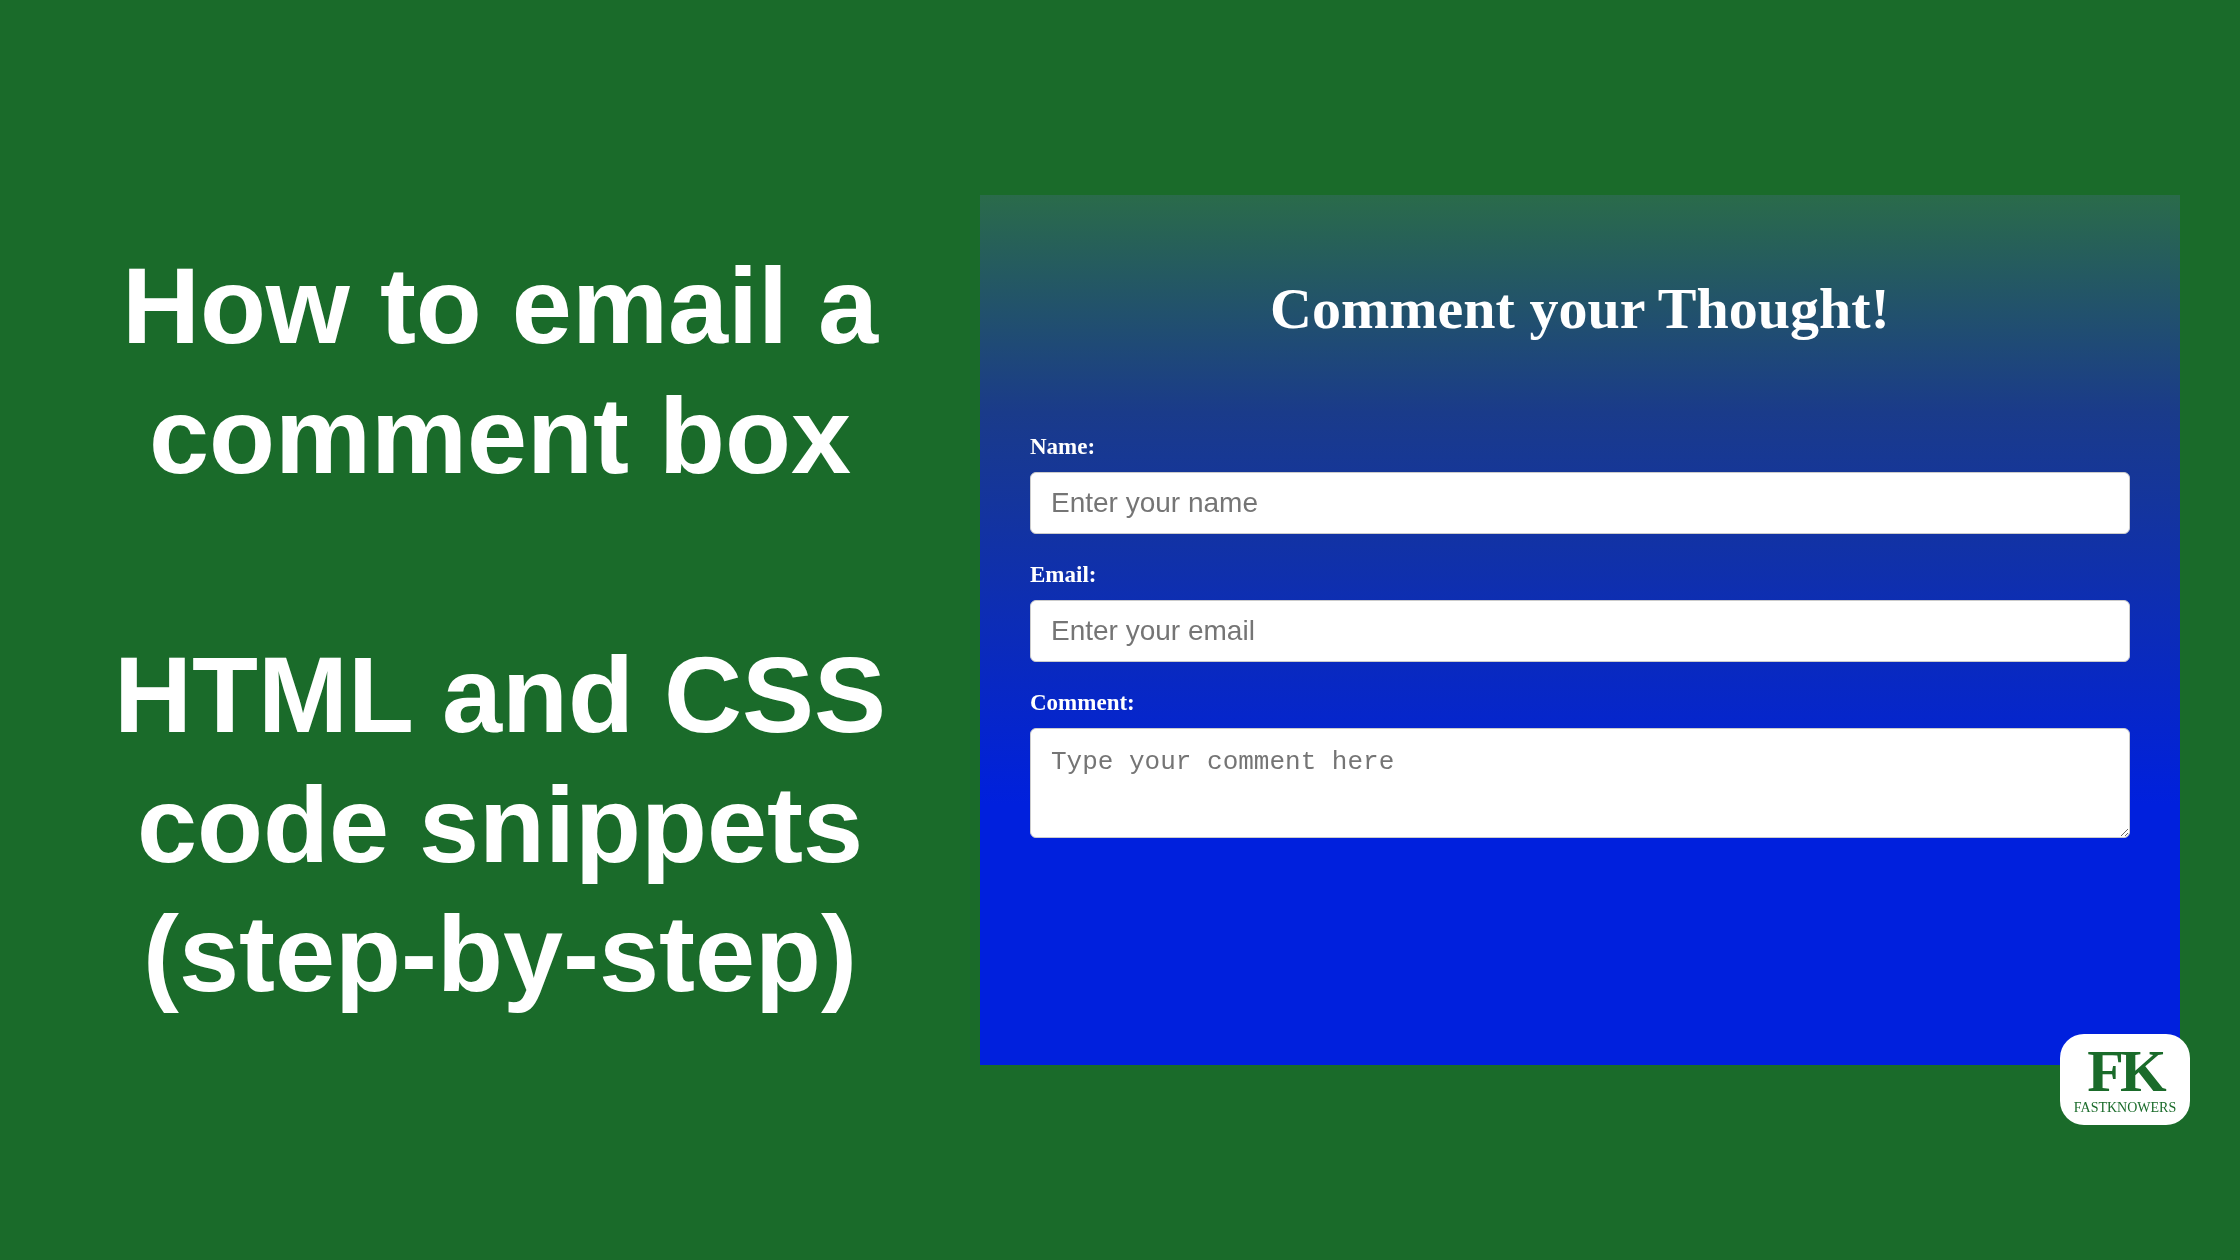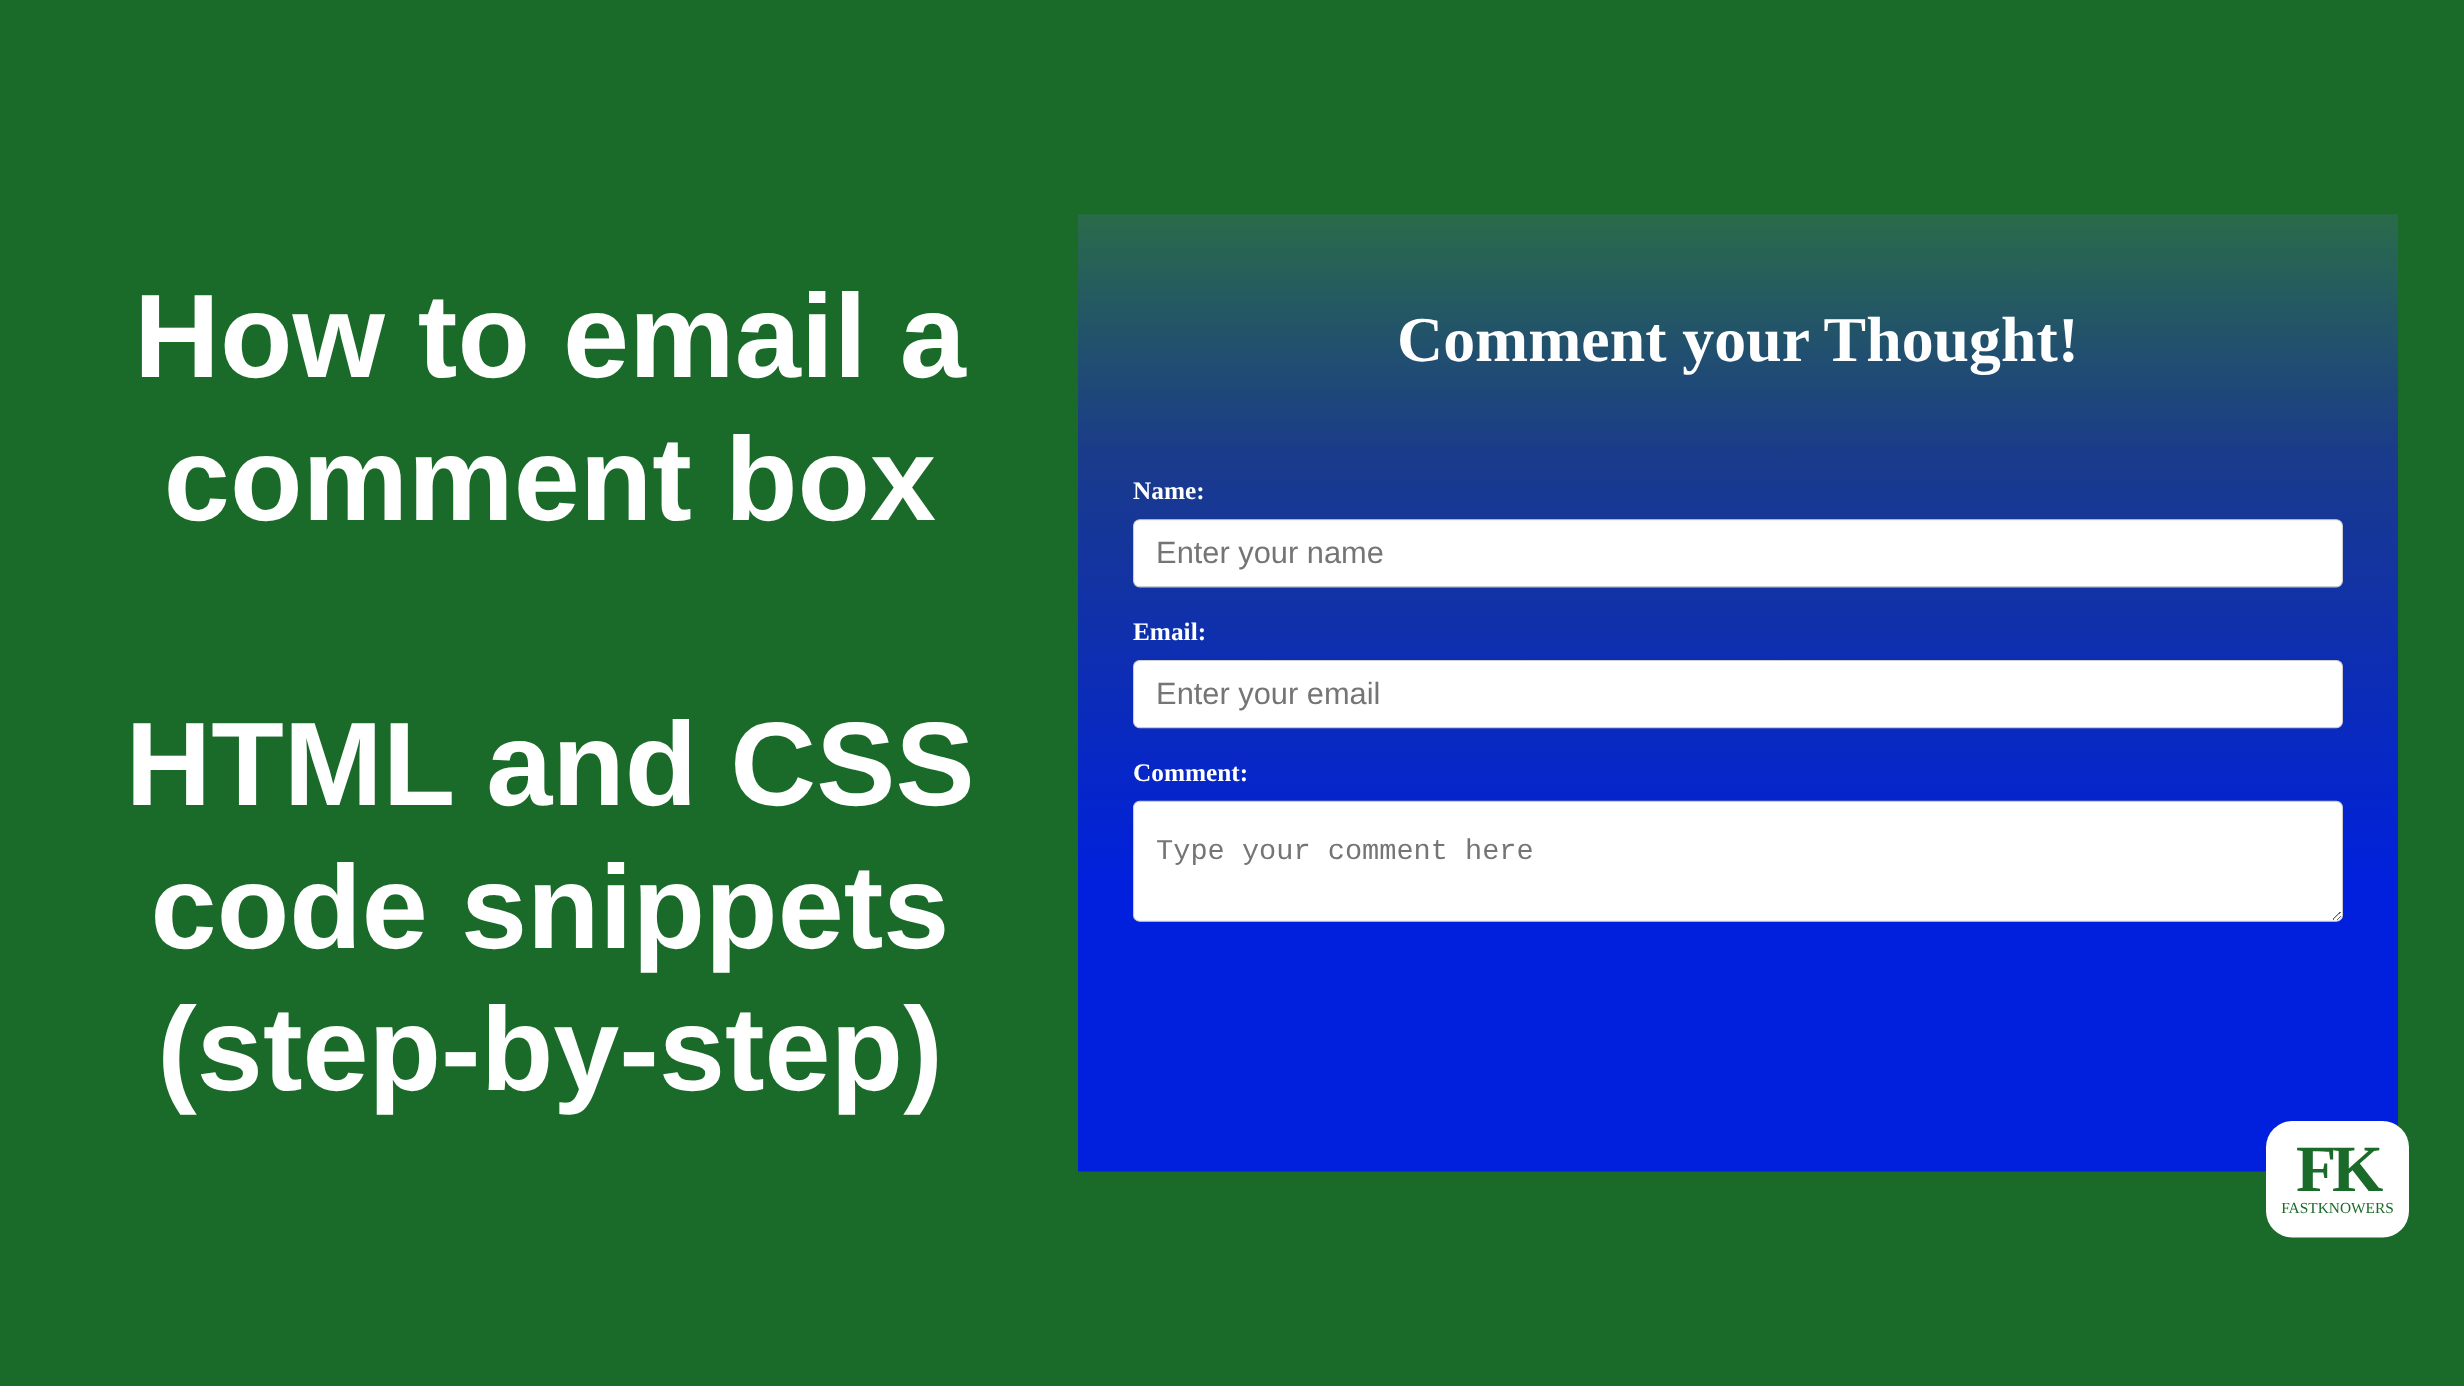--- a/index.html
+++ b/index.html
@@ -81,7 +81,7 @@
       background: #ffffff;
       border: 1px solid #cccccc;
       border-radius: 6px;
-      padding: 30px 20px;
+      padding: 18px 20px;
       font-size: 26px;
       color: #808080;
       font-family: 'Courier New', monospace;

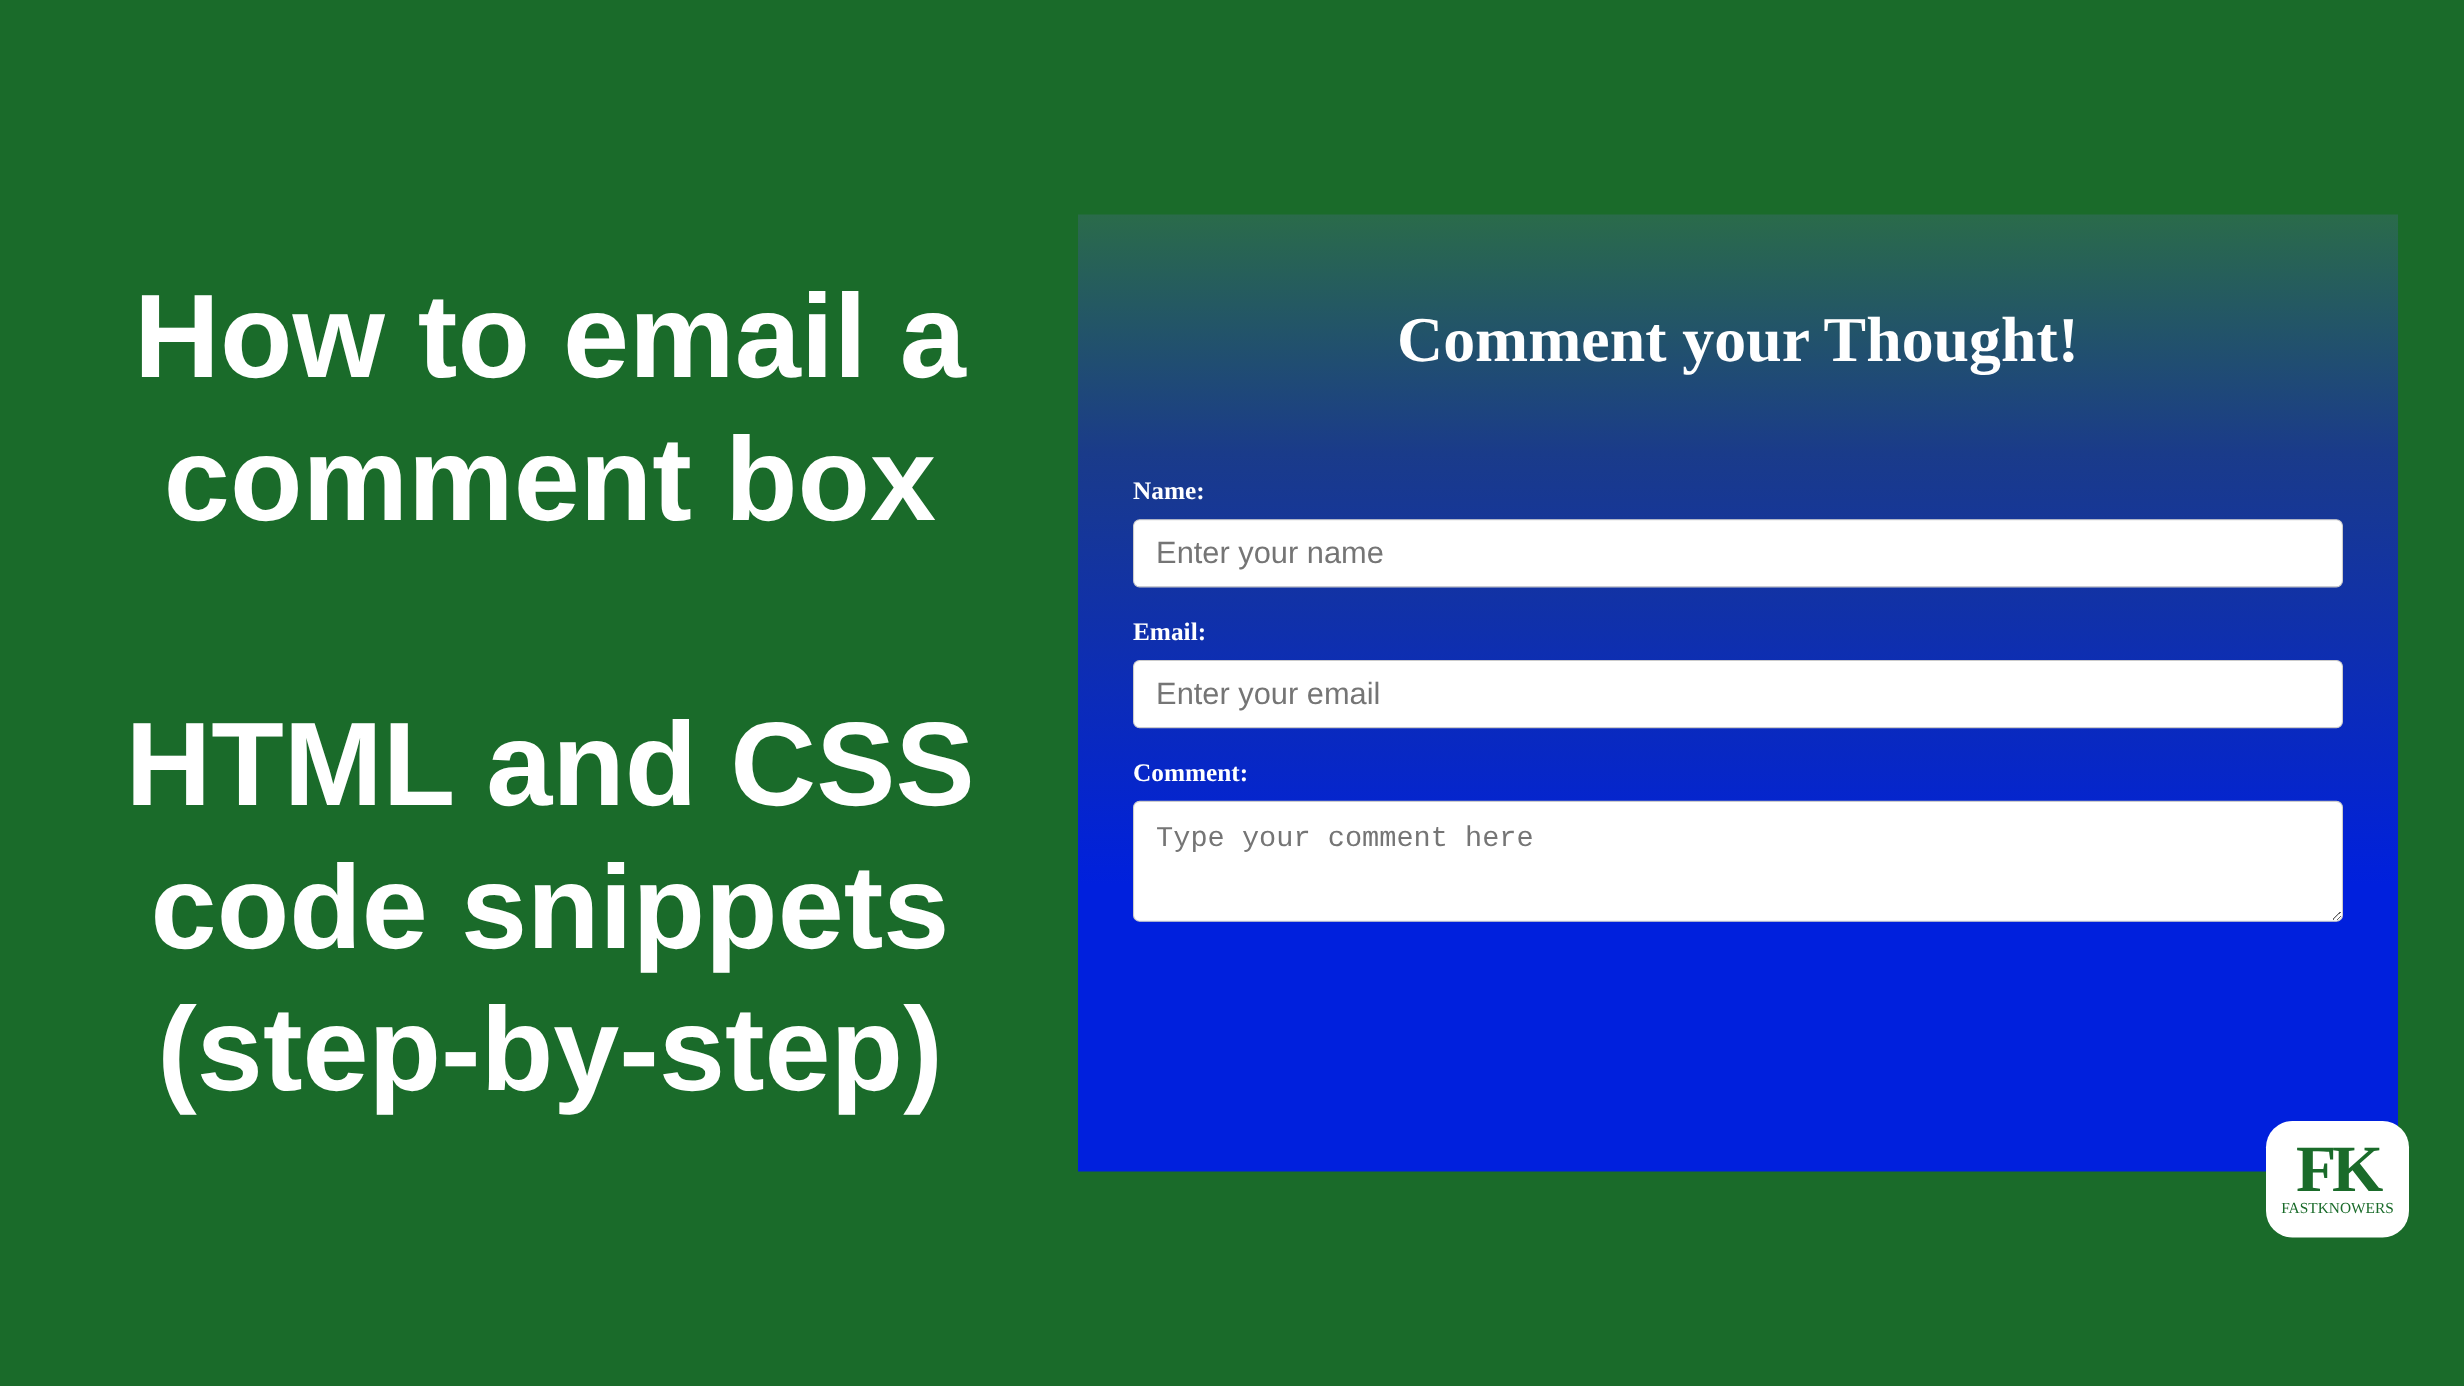--- a/index.html
+++ b/index.html
@@ -105,7 +105,7 @@
       bottom: -60px;
       right: -10px;
       width: 130px;
-      height: 106px;
+      height: 91px;
       background: #ffffff;
       border-radius: 24px;
       display: flex;

